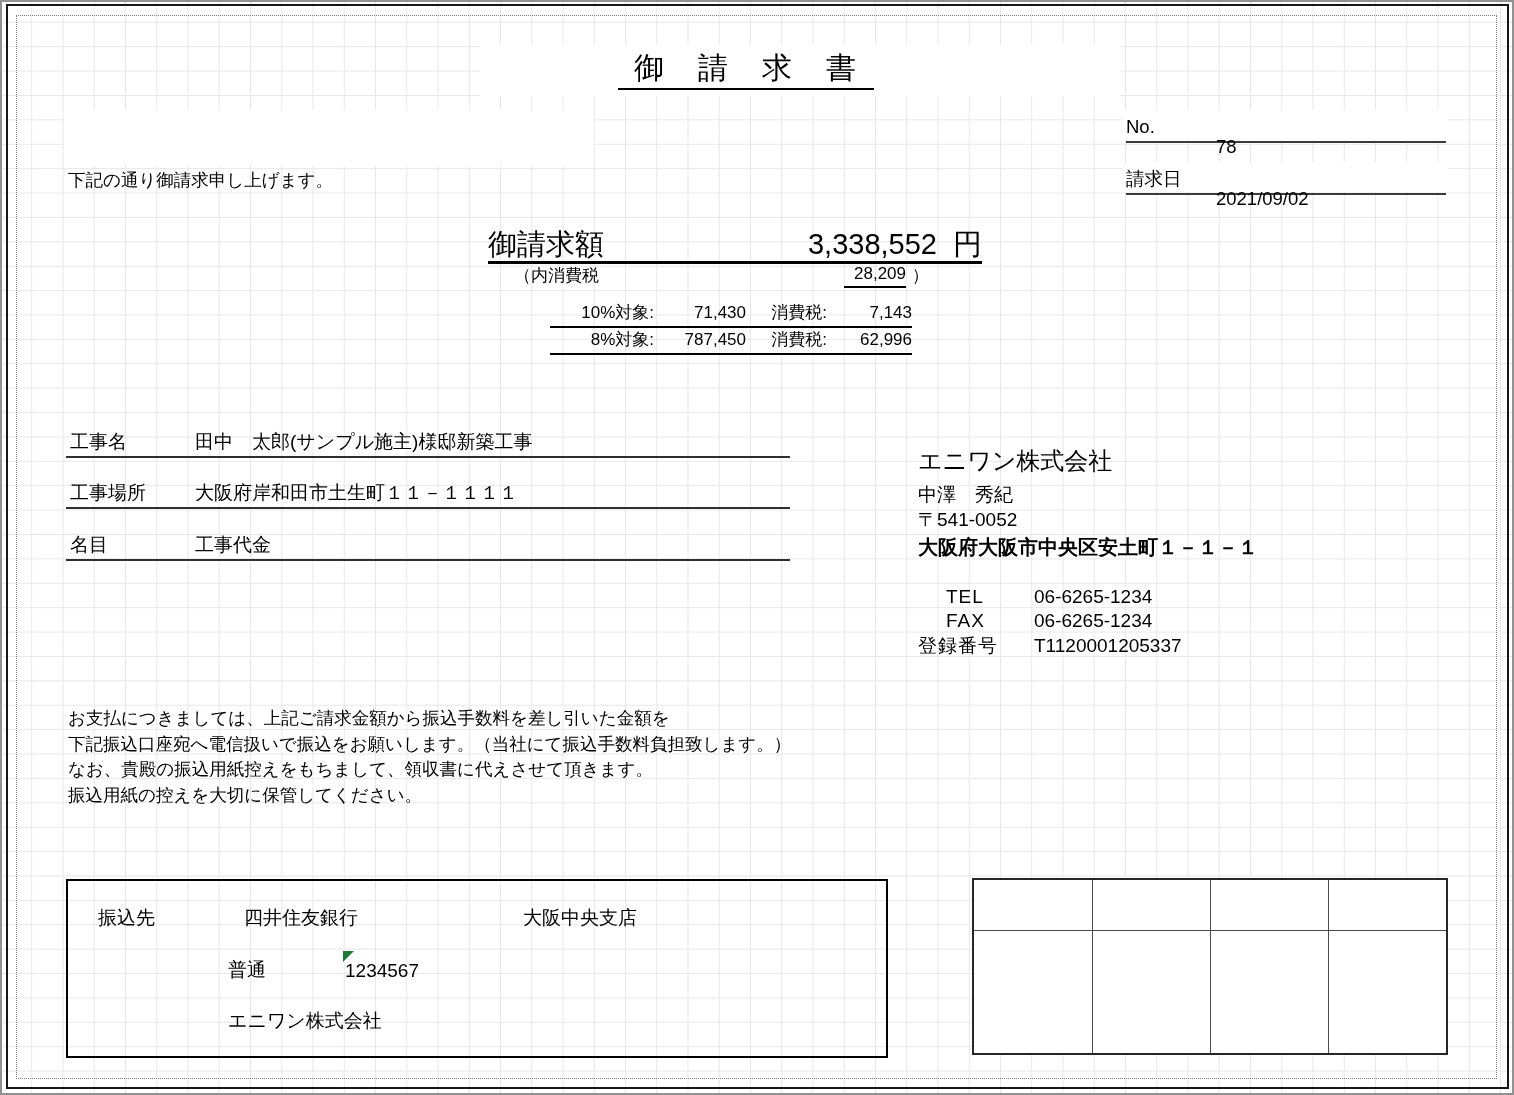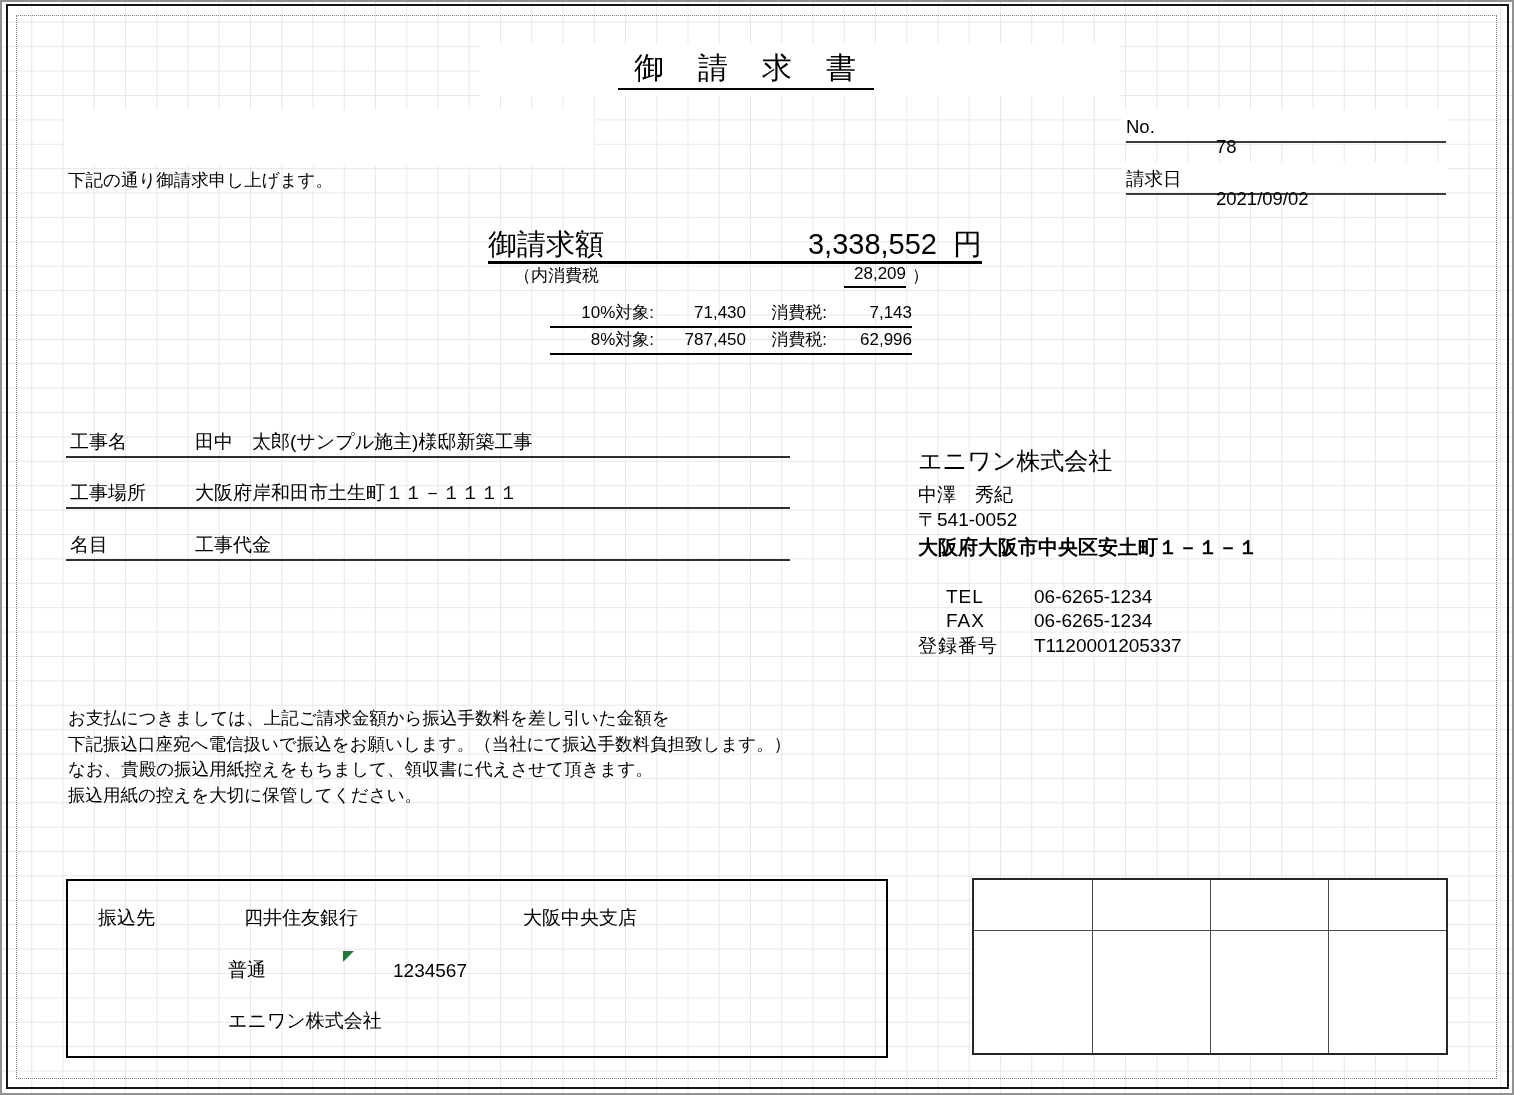--- a/index.html
+++ b/index.html
@@ -60,7 +60,7 @@
 
   .bank-box{position:absolute;left:66px;top:879px;width:818px;height:175px;border:2px solid #000;z-index:3;}
   .bank-box .bt{position:absolute;white-space:nowrap;font-size:19px;line-height:1.15;}
-  .bank-number{font-size:20px;margin-left:48px;}
+  .bank-number{font-size:20px;}
   .err-tri{position:absolute;left:275px;top:70px;width:0;height:0;
            border-top:11px solid #1d7a36;border-right:11px solid transparent;}
 

